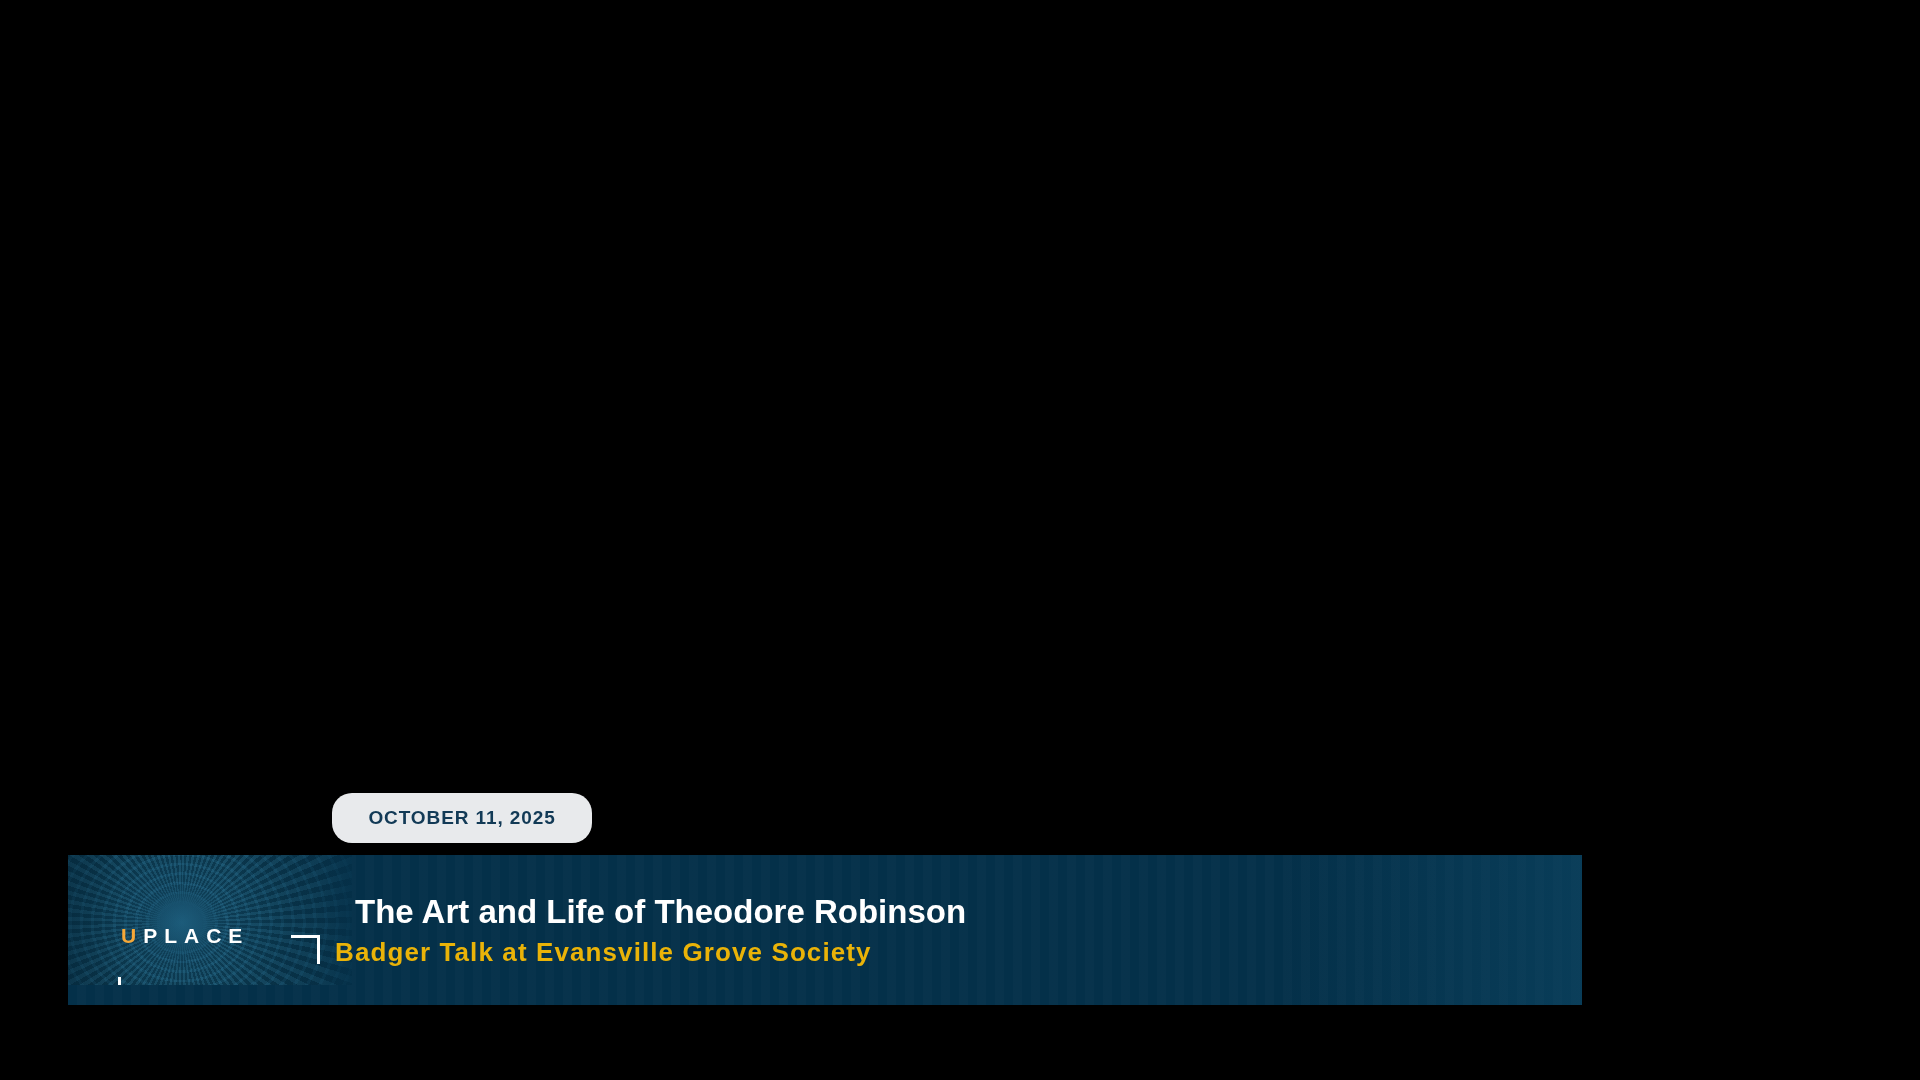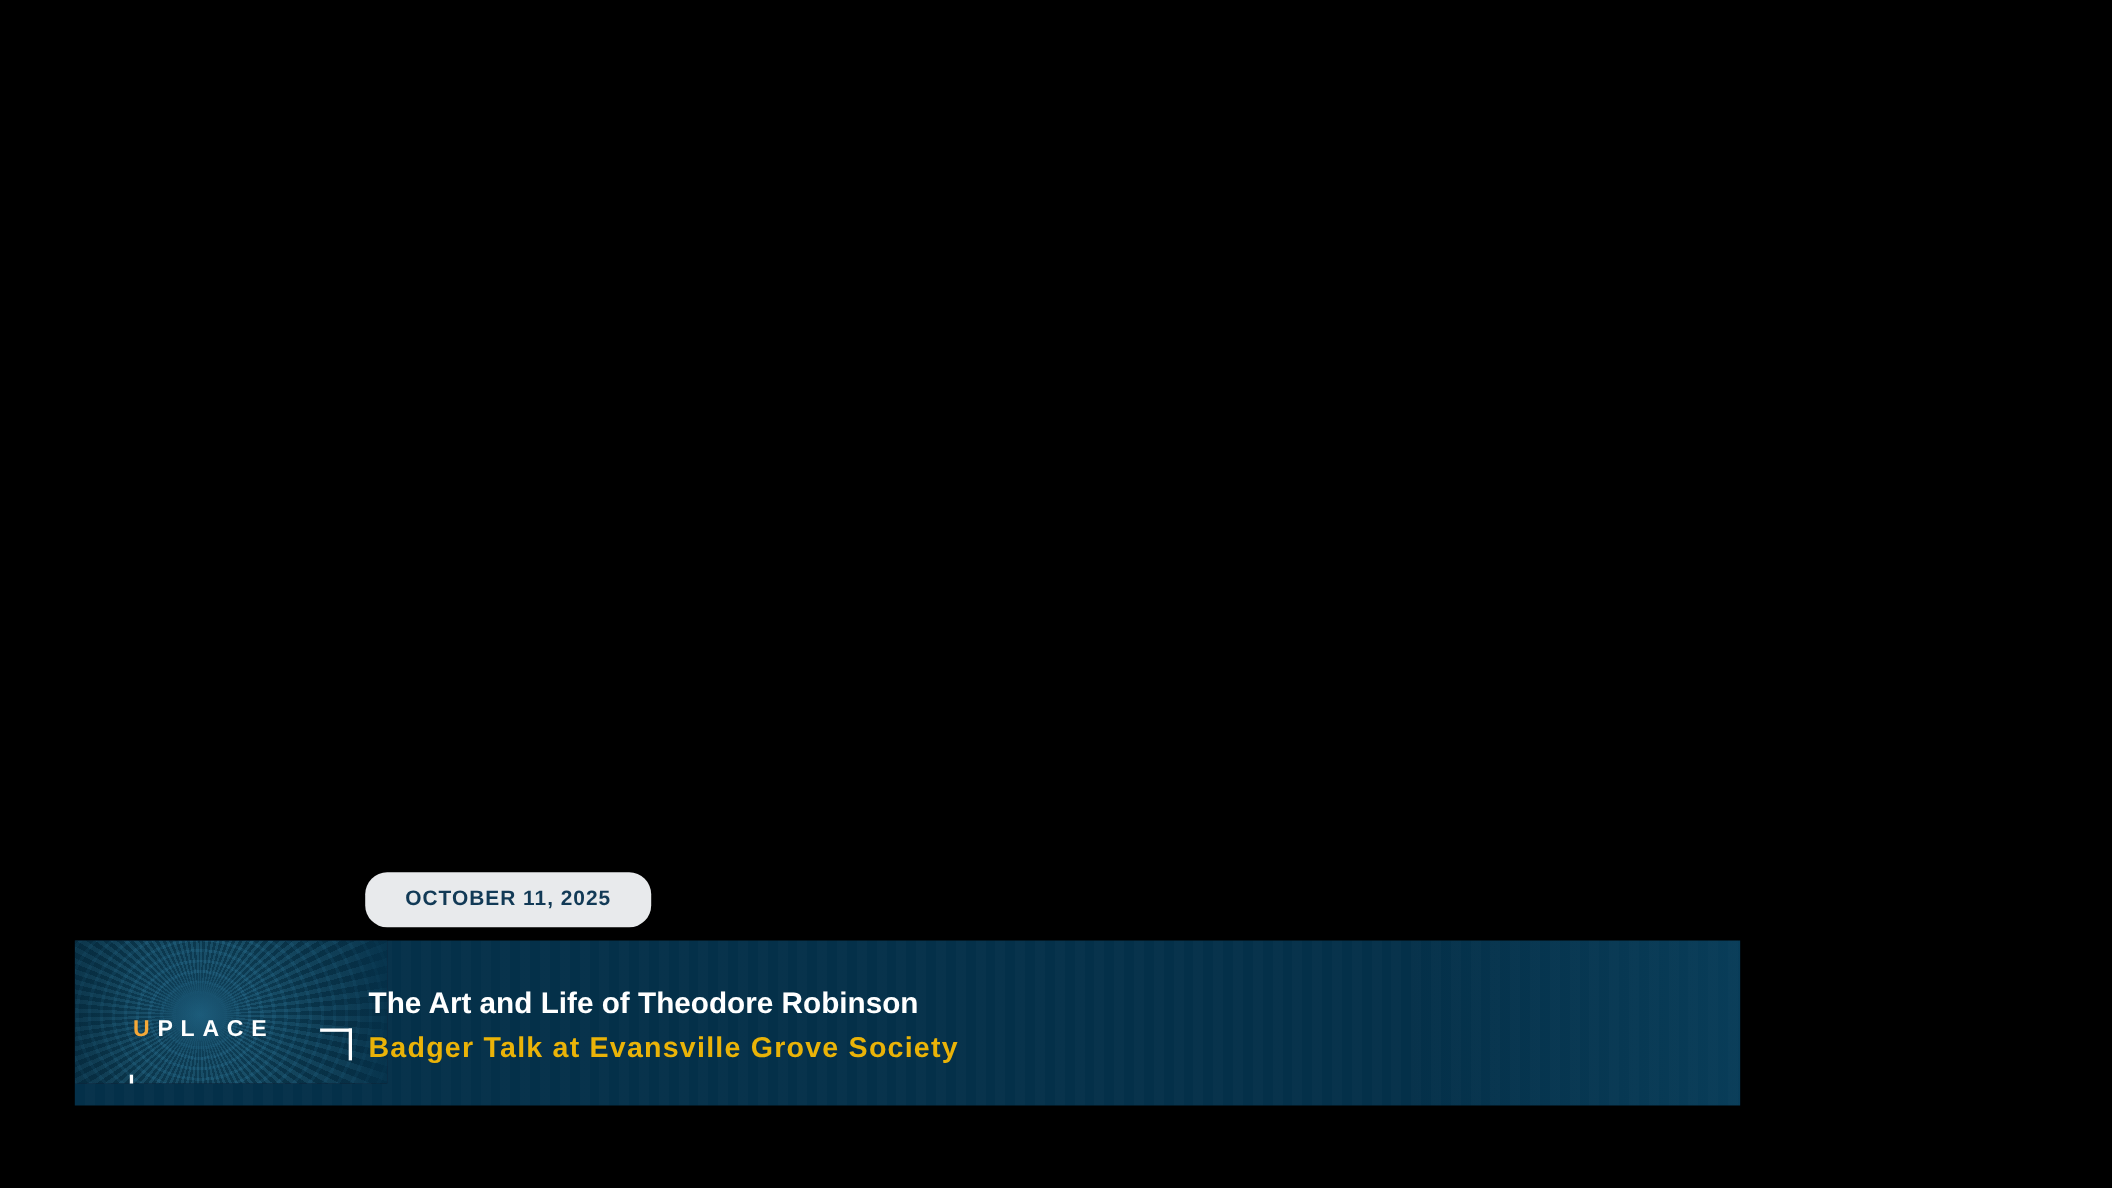--- a/index.html
+++ b/index.html
@@ -189,12 +189,13 @@
   }
   #event-title {
     font-family: "Liberation Sans", sans-serif;
-    font-size: 27px;
+    font-size: 33px;
     font-weight: bold;
     color: #ffffff;
     line-height: 40px;
     white-space: nowrap;
     letter-spacing: 0px;
+    margin-left: 20px;
   }
   #event-subtitle {
     font-family: "Liberation Sans", sans-serif;

